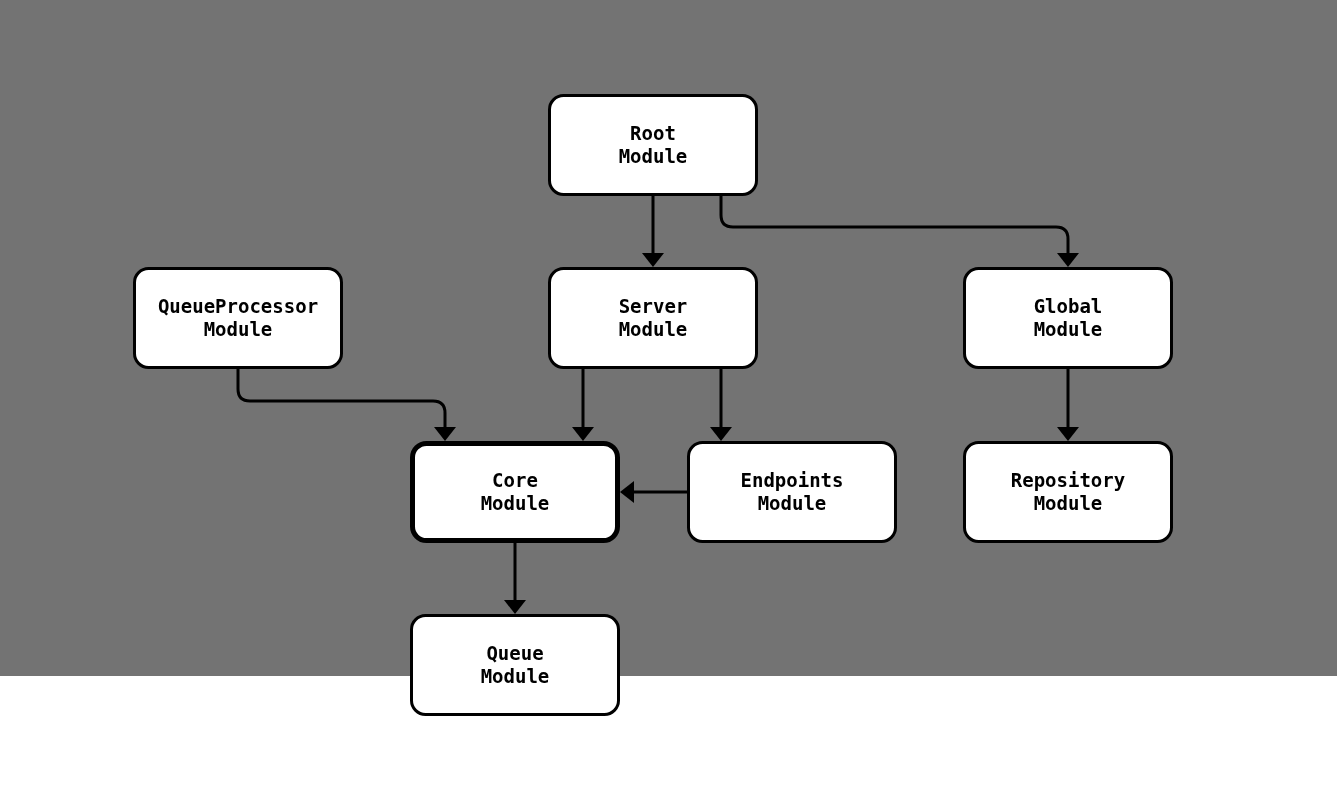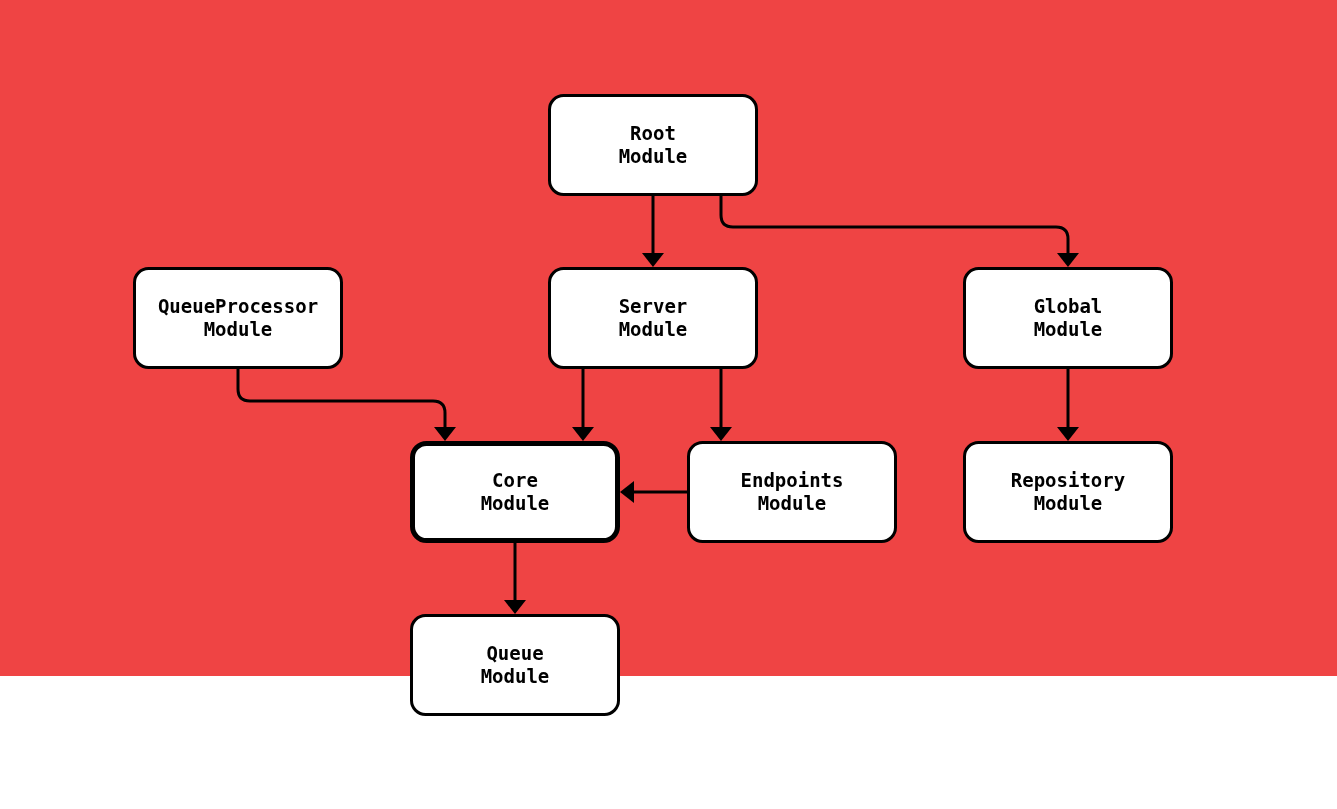--- a/index.html
+++ b/index.html
@@ -17,7 +17,7 @@
     position: relative;
     width: 1337px;
     height: 676px;
-    background: #ef4444;
+    background: #737373;
   }
   svg.diagram-svg {
     position: absolute;

